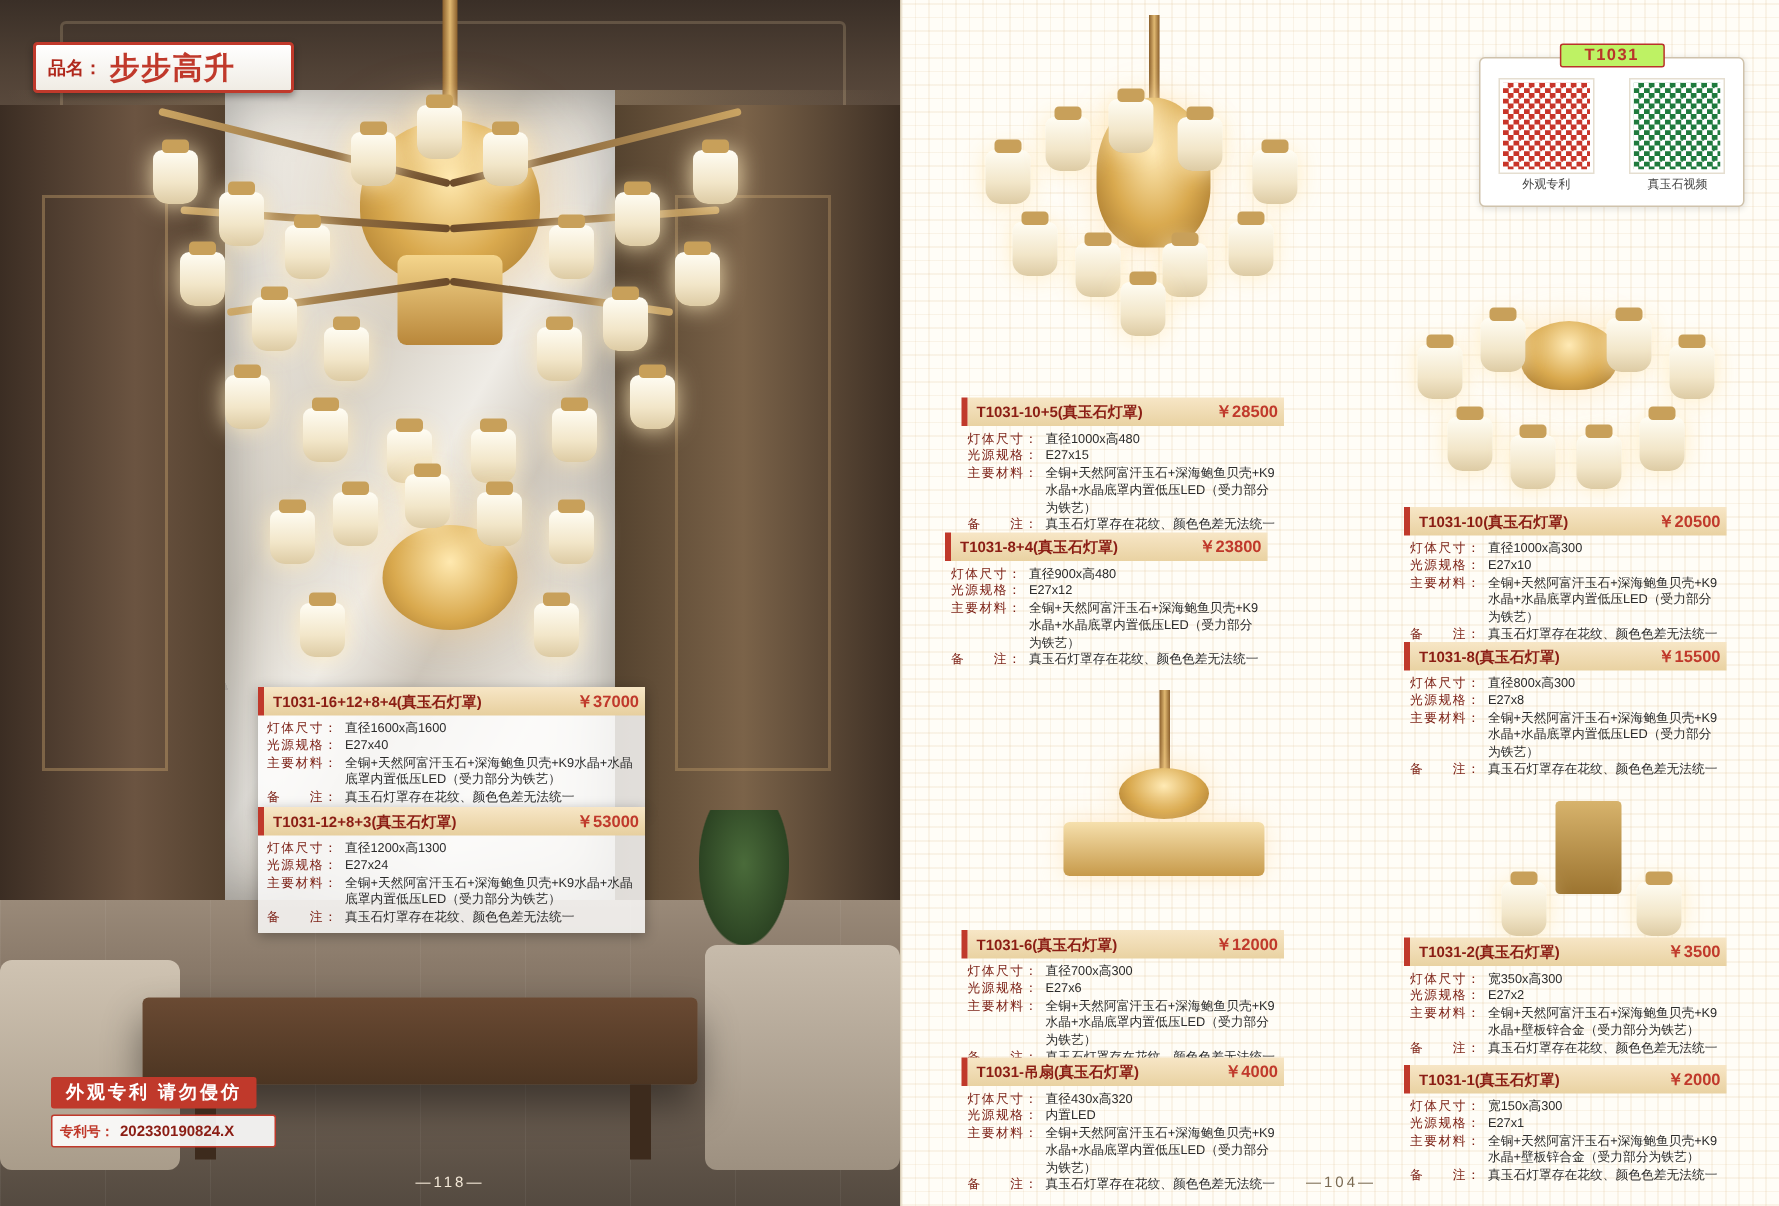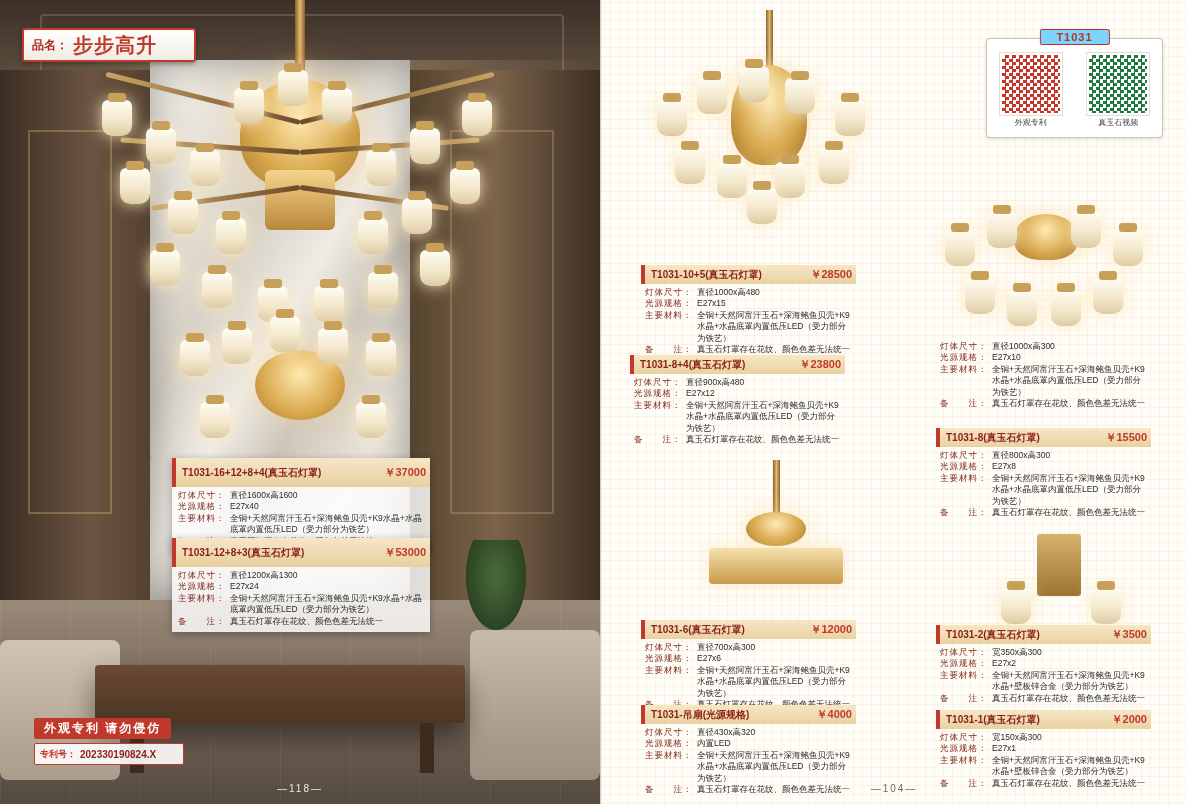--- a/index.html
+++ b/index.html
@@ -173,7 +173,7 @@
   }
   .qr-title{
     position:absolute;left:50%;top:-10px;transform:translateX(-50%);
-    background:#7dd3fc;border:1px solid #b9332a;color:#b9332a;
+    background:#bef264;border:1px solid #b9332a;color:#b9332a;
     font-size:11px;font-weight:bold;padding:1px 16px;letter-spacing:1px;border-radius:2px;
   }
   .qr-wrap{display:flex;justify-content:space-around;padding-top:14px;}

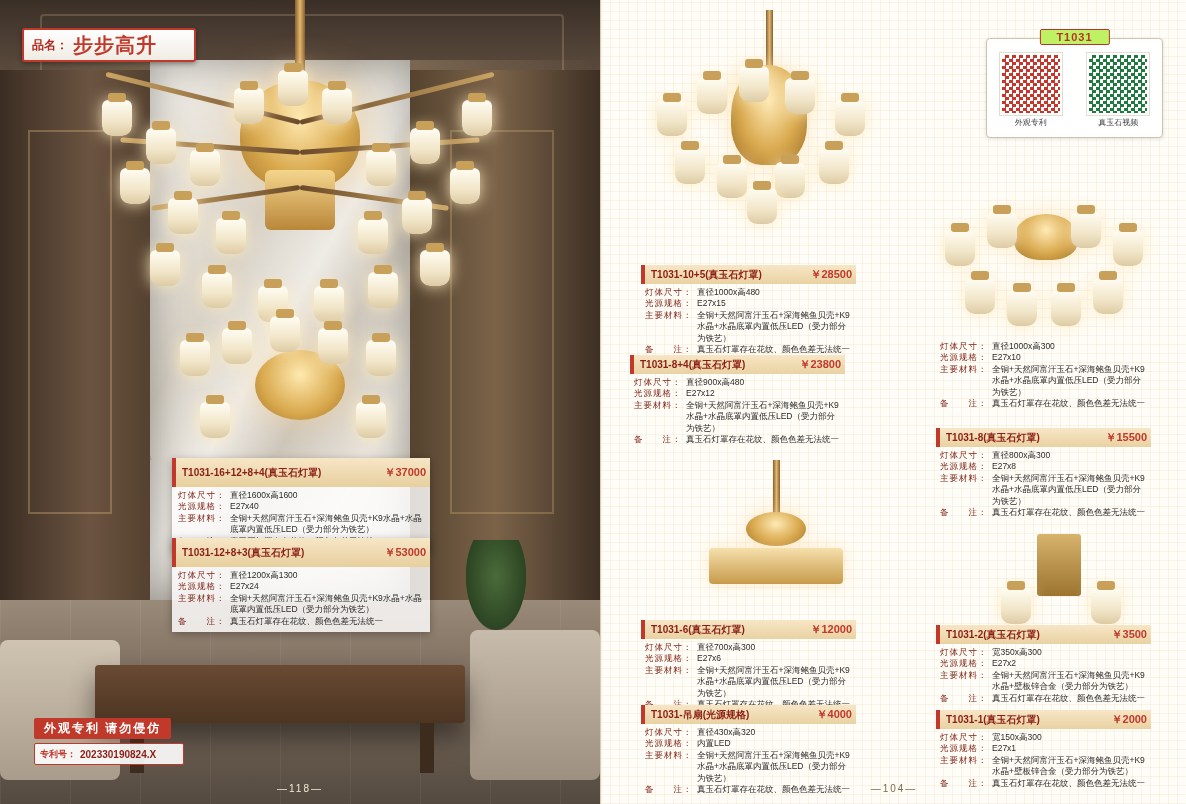--- a/index.html
+++ b/index.html
@@ -495,6 +495,10 @@
     </div>
 
     <div class="card" style="left:335px;top:338px">
+      <div class="chead">
+        <span class="cmodel">T1031-10(真玉石灯罩)</span>
+        <span class="cprice">￥20500</span>
+      </div>
       <div class="cbody">
         <div class="crow">
             <span class="k">灯体尺寸：</span>

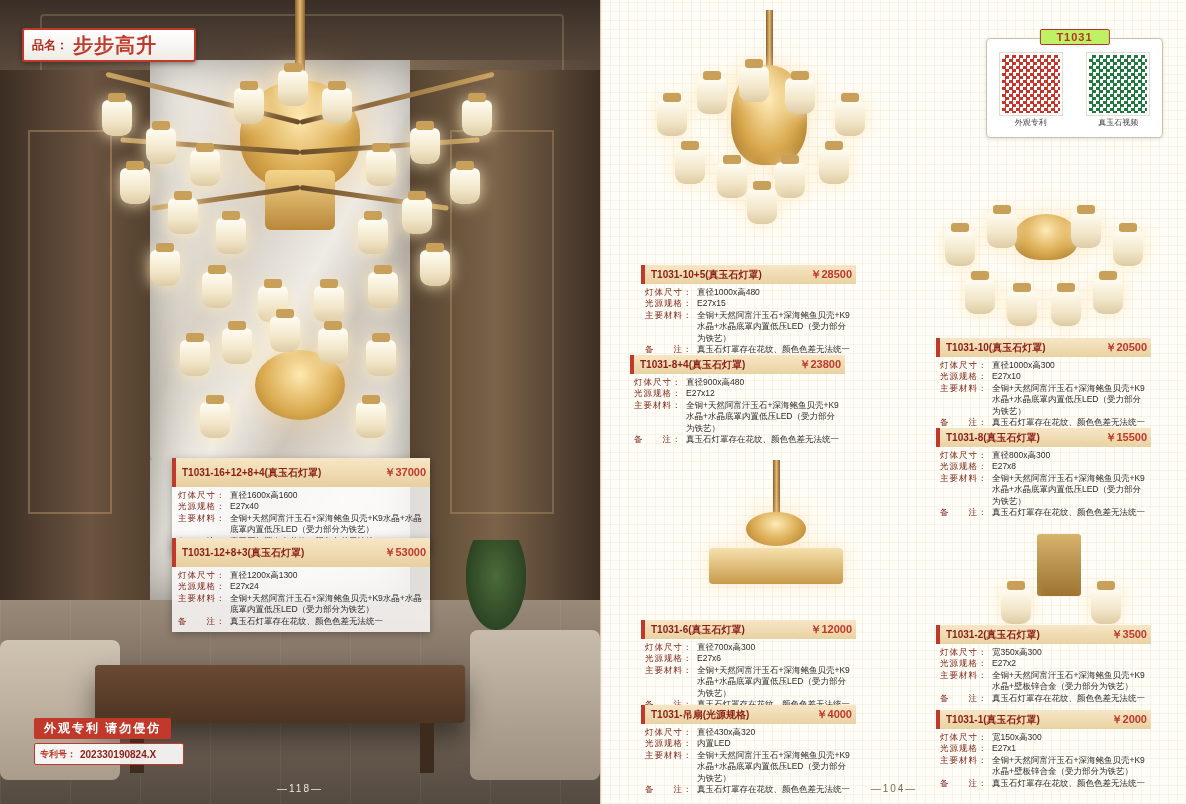--- a/index.html
+++ b/index.html
@@ -119,7 +119,7 @@
   }
   .spec-head{
     display:flex;align-items:center;justify-content:space-between;
-    height:29px;padding:0 4px 0 6px;
+    height:19px;padding:0 4px 0 6px;
     background:linear-gradient(180deg,#f7e6c6,#e7cf9e);
     border-left:4px solid #c0392b;
   }

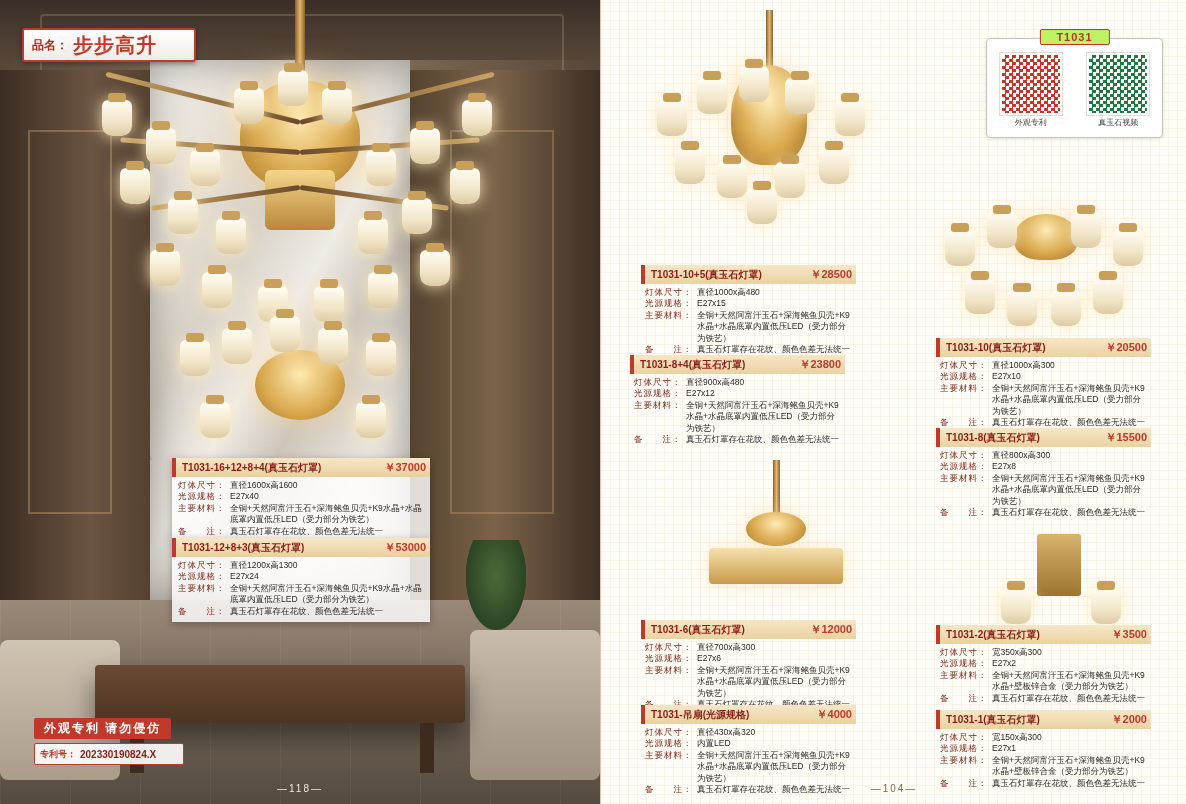--- a/index.html
+++ b/index.html
@@ -459,7 +459,7 @@
 
     <div class="card" style="left:40px;top:705px">
       <div class="chead">
-        <span class="cmodel">T1031-吊扇(光源规格)</span>
+        <span class="cmodel">T1031-吊扇(真玉石灯罩)</span>
         <span class="cprice">￥4000</span>
       </div>
       <div class="cbody">

